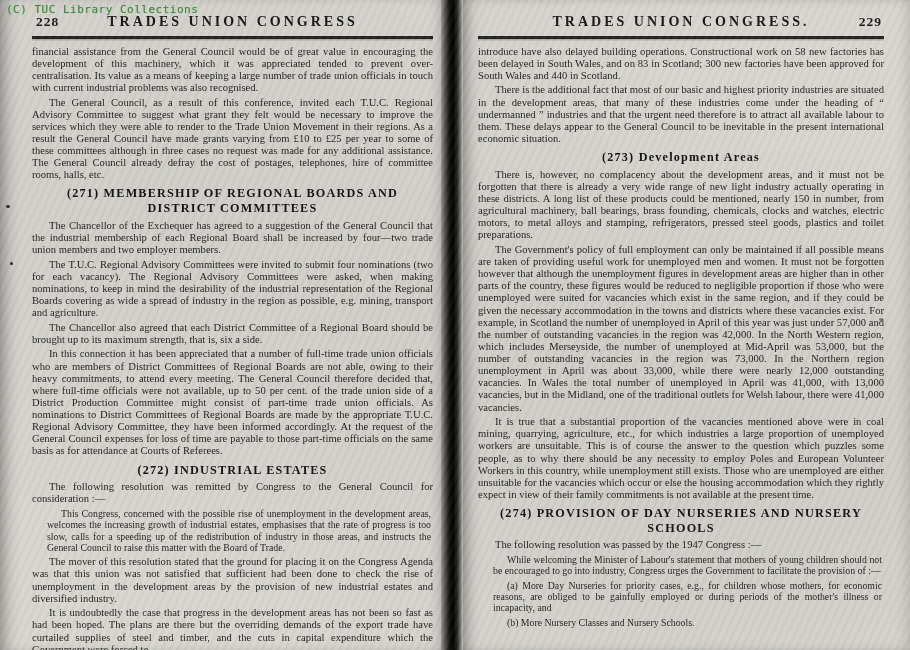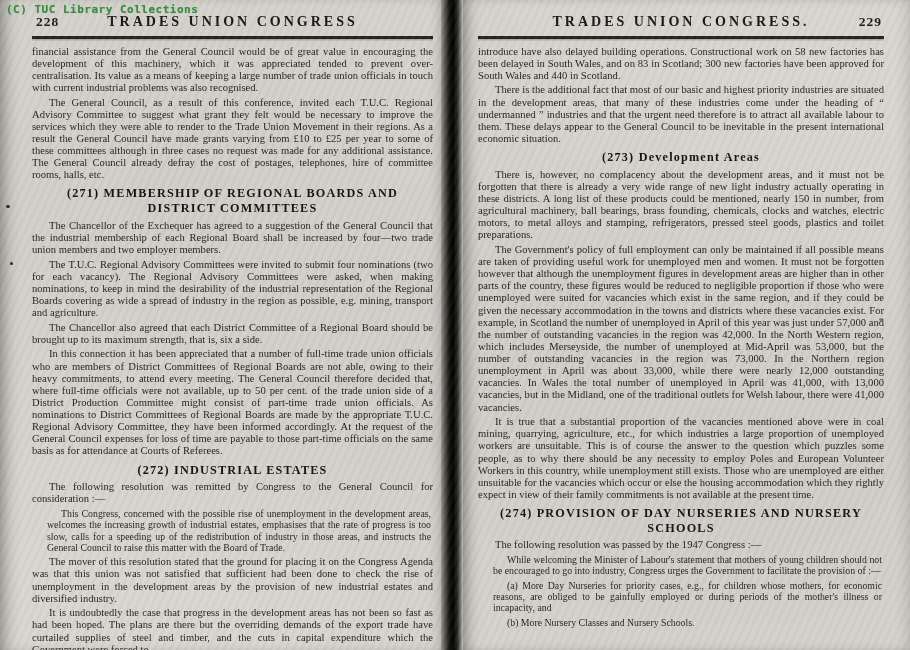--- a/index.html
+++ b/index.html
@@ -37,7 +37,7 @@
   .watermark {
     position:absolute; top:3px; left:6px; z-index:6;
     font-family:"DejaVu Sans Mono","Liberation Mono",monospace;
-    font-size:11px; font-weight:bold; letter-spacing:0.5px;
+    font-size:11px; font-weight:normal; letter-spacing:0.5px;
     color:#3d8b40; text-shadow:0 0 1px rgba(61,139,64,0.5);
   }
   .page-header { position:relative; height:22px; margin-bottom:2px; }

